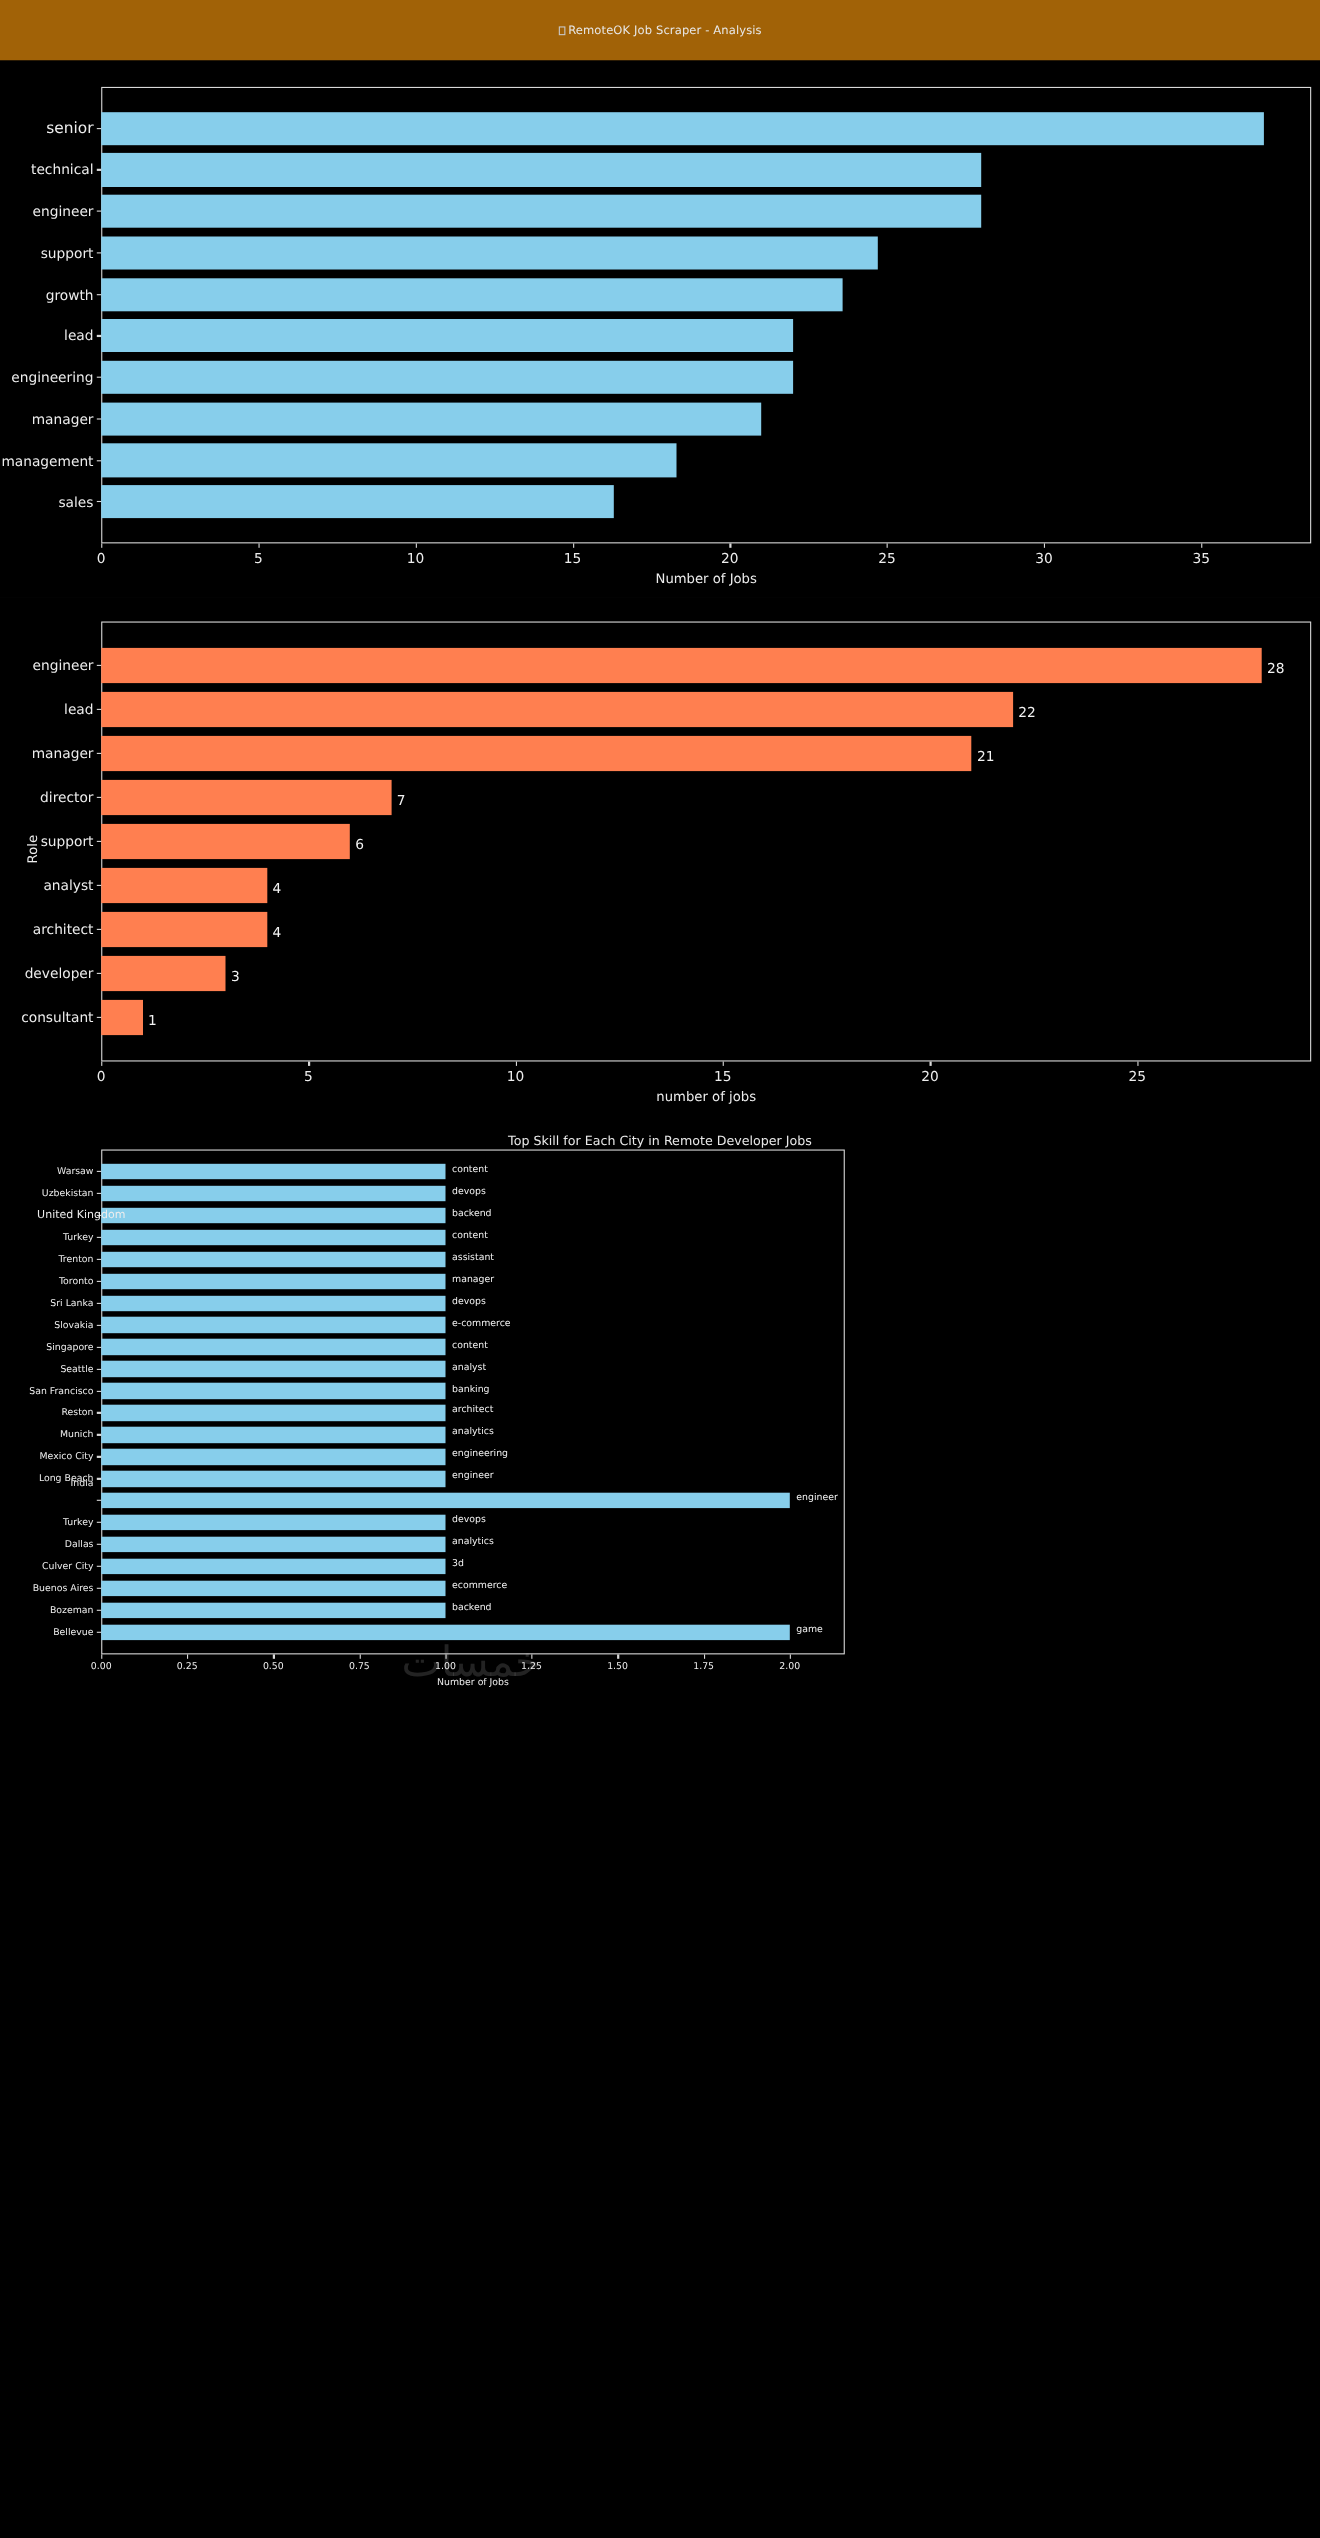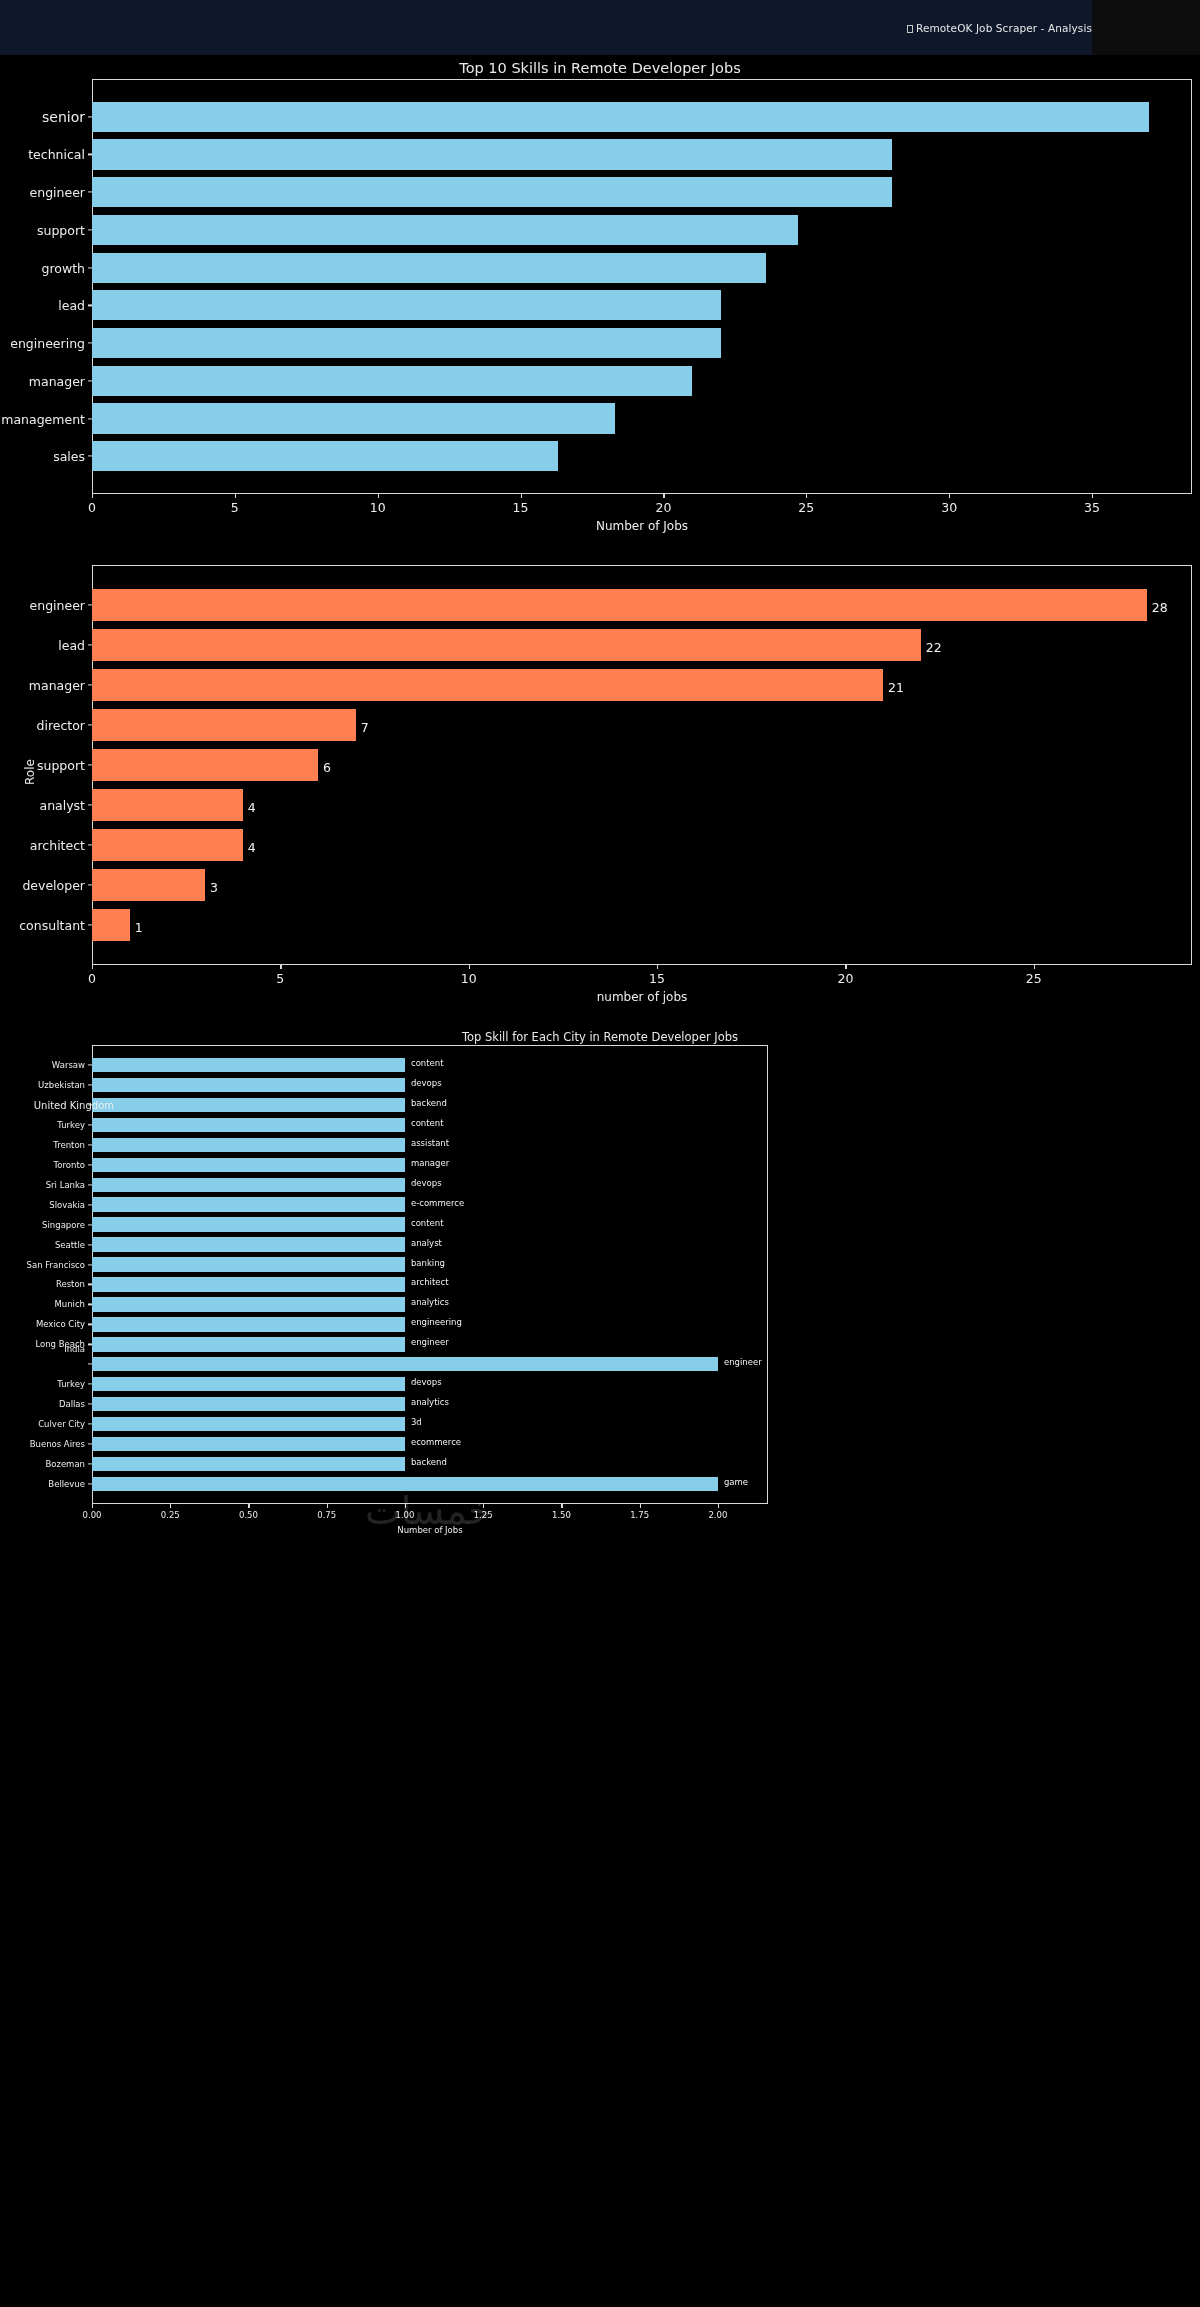--- a/index.html
+++ b/index.html
@@ -13,9 +13,9 @@
 
   
   .app-header {
-    width: 1092px; height: 55px;
-    background: #0f172a;
-    display: flex; align-items: center; justify-content: flex-end;
+    width: 1200px; height: 55px;
+    background: #a16207;
+    display: flex; align-items: center; justify-content: center;
   }
   .app-header .title {
     color: #e8e8e8;

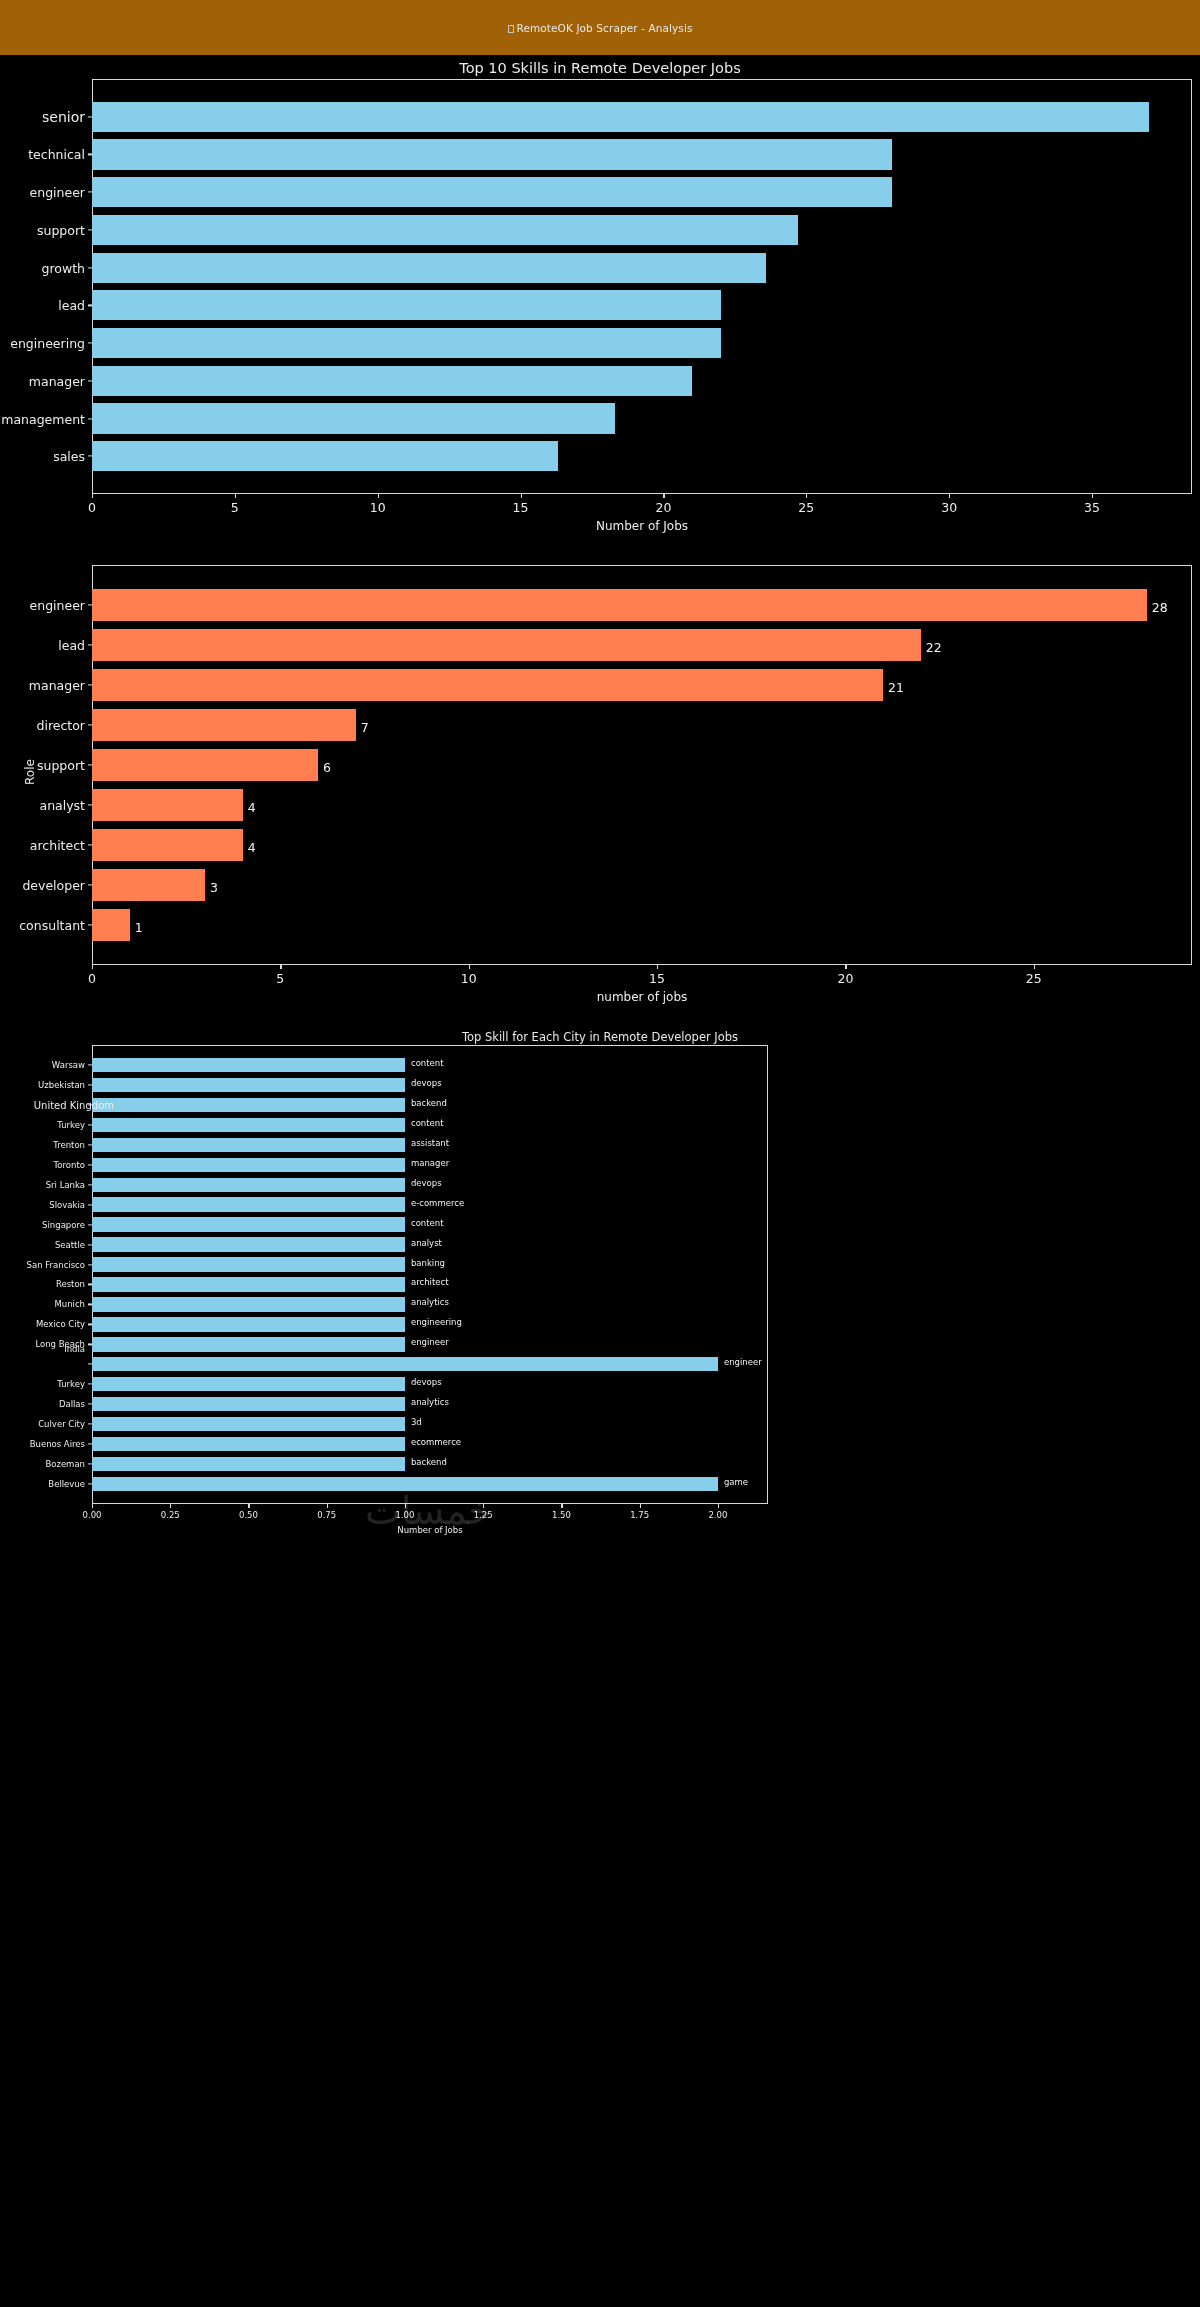--- a/index.html
+++ b/index.html
@@ -121,7 +121,6 @@
 </div>
 
 <div class="figure" style="left:0;top:55px;width:1200px;height:488px;position:absolute;">
-  <div class="fig-title" style="top:5px;font-size:14.5px;">Top 10 Skills in Remote Developer Jobs</div>
   <div class="axes" style="left:92px;top:24px;width:1100px;height:415px;"></div>
   <div id="fig1-layer">
       <div class="bar blue" style="left: 92px; top: 46.6364px; width: 1057.14px; height: 30.1818px;"></div>

